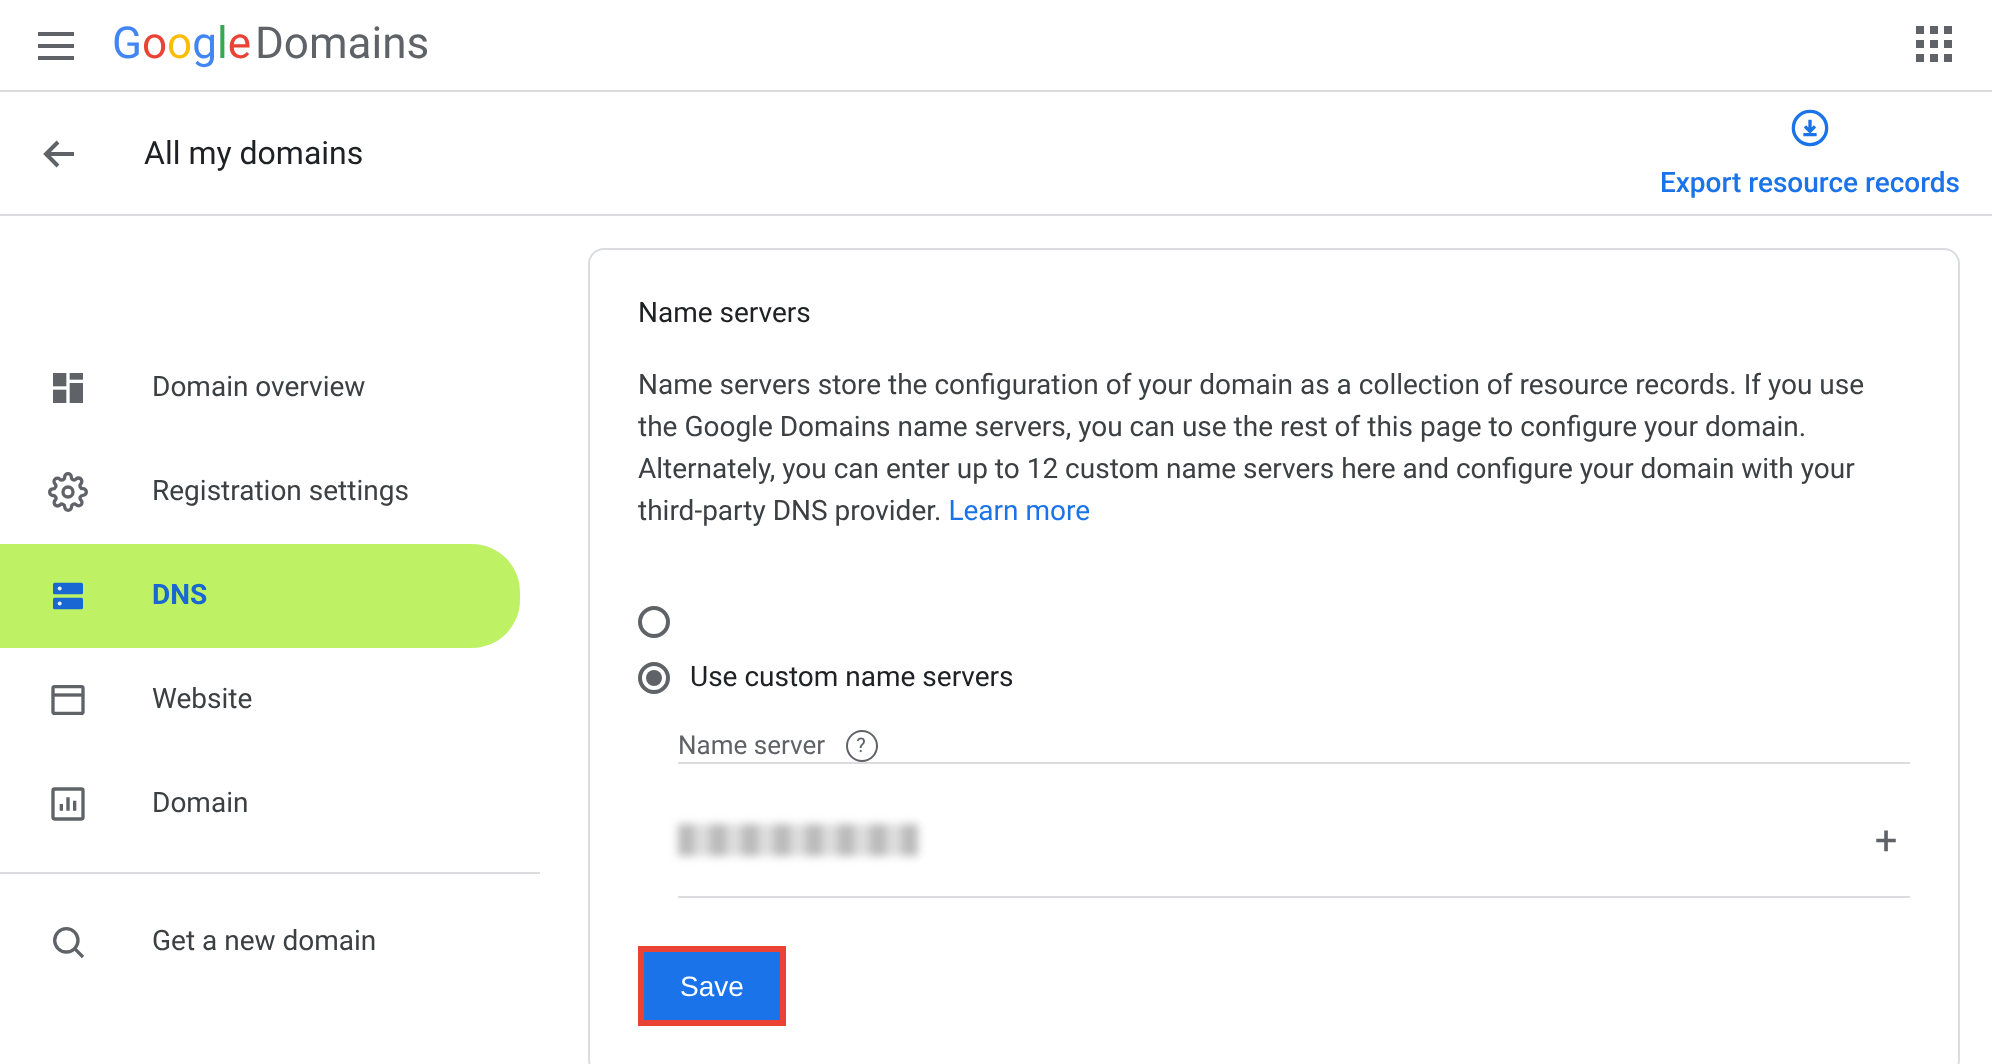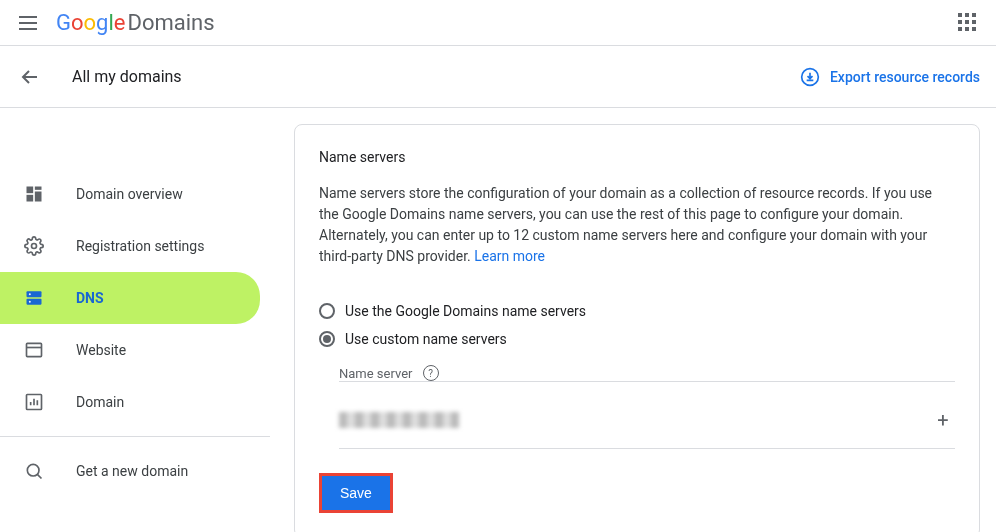--- a/index.html
+++ b/index.html
@@ -26,7 +26,7 @@
     .sub-left { display: flex; align-items: center; gap: 30px; }
     .back-arrow { width: 24px; height: 24px; color: #5f6368; cursor: pointer; }
     .page-title { font-size: 16px; color: #202124; }
-    .export-link { display: flex; align-items: center; gap: 10px; color: #1a73e8; font-size: 14px; cursor: pointer; font-weight: 500; }
+    .export-link { display: flex; align-items: center; gap: 10px; color: #1a73e8; font-size: 14px; cursor: pointer; font-weight: 500; flex-direction: column; }
     .export-icon { width: 20px; height: 20px; }
     
     

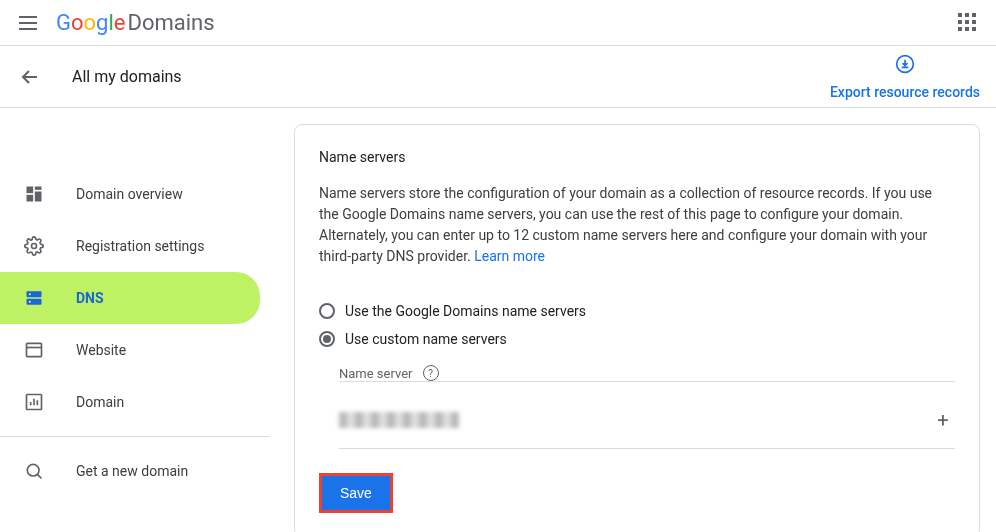--- a/index.html
+++ b/index.html
@@ -192,7 +192,6 @@
       
       <div class="radio-row">
         <span class="radio"></span>
-        <span>Use the Google Domains name servers</span>
       </div>
       <div class="radio-row">
         <span class="radio checked"></span>

